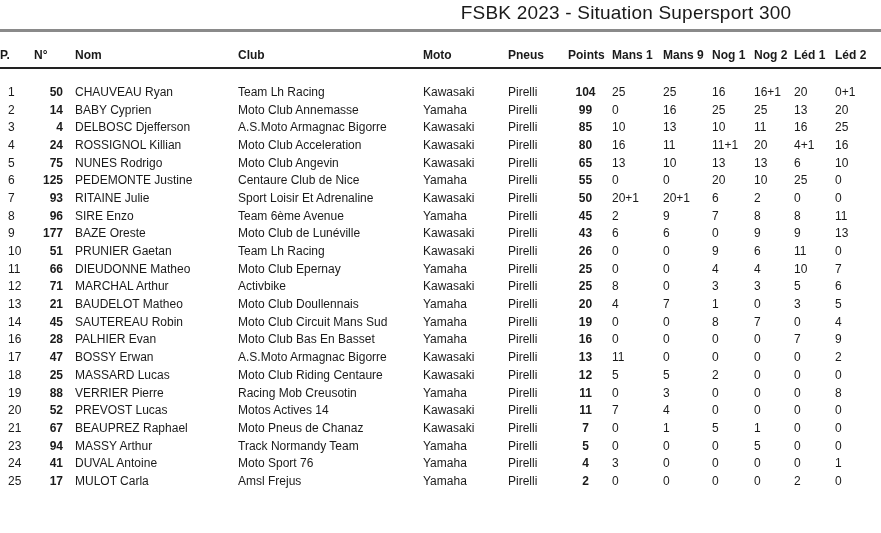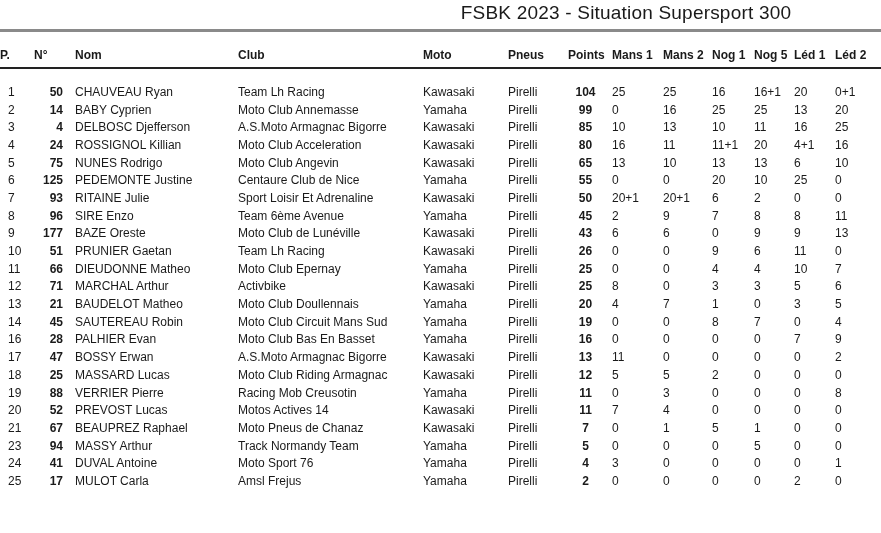--- a/index.html
+++ b/index.html
@@ -108,7 +108,7 @@
         <th class="c-pneus">Pneus</th>
         <th class="c-pts">Points</th>
         <th class="c-race">Mans 1</th>
-        <th class="c-race">Mans 2</th>
+        <th class="c-race">Mans 9</th>
         <th class="c-race">Nog 1</th>
         <th class="c-race">Nog 5</th>
         <th class="c-race">Léd 1</th>

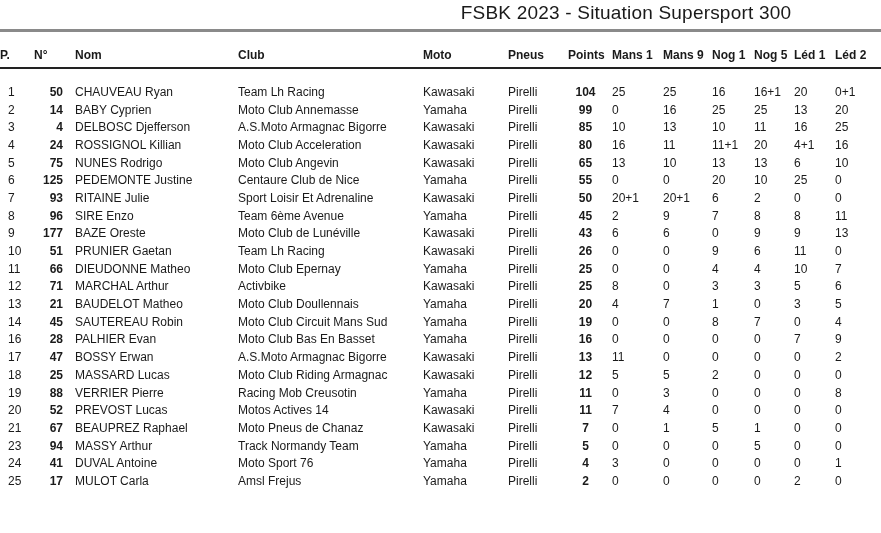--- a/index.html
+++ b/index.html
@@ -110,7 +110,7 @@
         <th class="c-race">Mans 1</th>
         <th class="c-race">Mans 9</th>
         <th class="c-race">Nog 1</th>
-        <th class="c-race">Nog 5</th>
+        <th class="c-race">Nog 2</th>
         <th class="c-race">Léd 1</th>
         <th class="c-race">Léd 2</th>
       </tr>

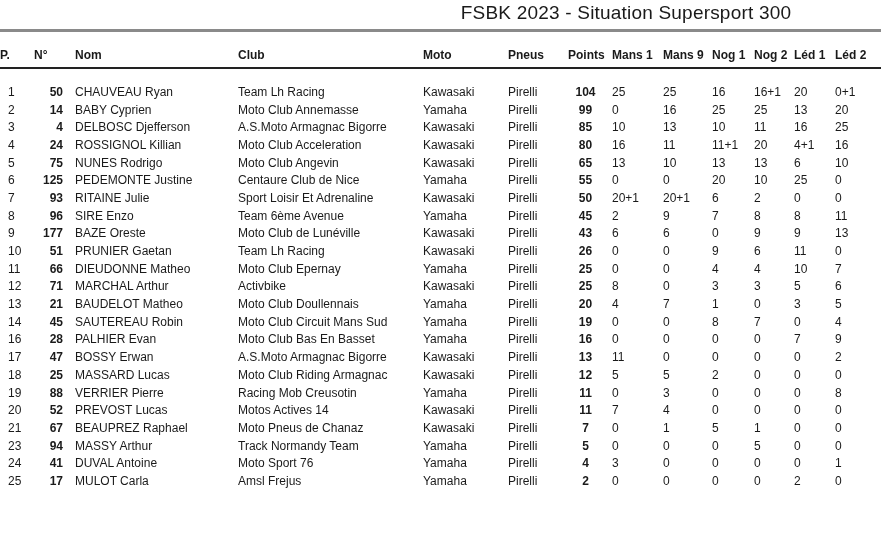--- a/index.html
+++ b/index.html
@@ -360,7 +360,7 @@
     <td class="c-pos">18</td>
     <td class="c-num">25</td>
     <td class="c-nom">MASSARD Lucas</td>
-    <td class="c-club">Moto Club Riding Armagnac</td>
+    <td class="c-club">Moto Club Riding Centaure</td>
     <td class="c-moto">Kawasaki</td>
     <td class="c-pneus">Pirelli</td>
     <td class="c-pts">12</td>

